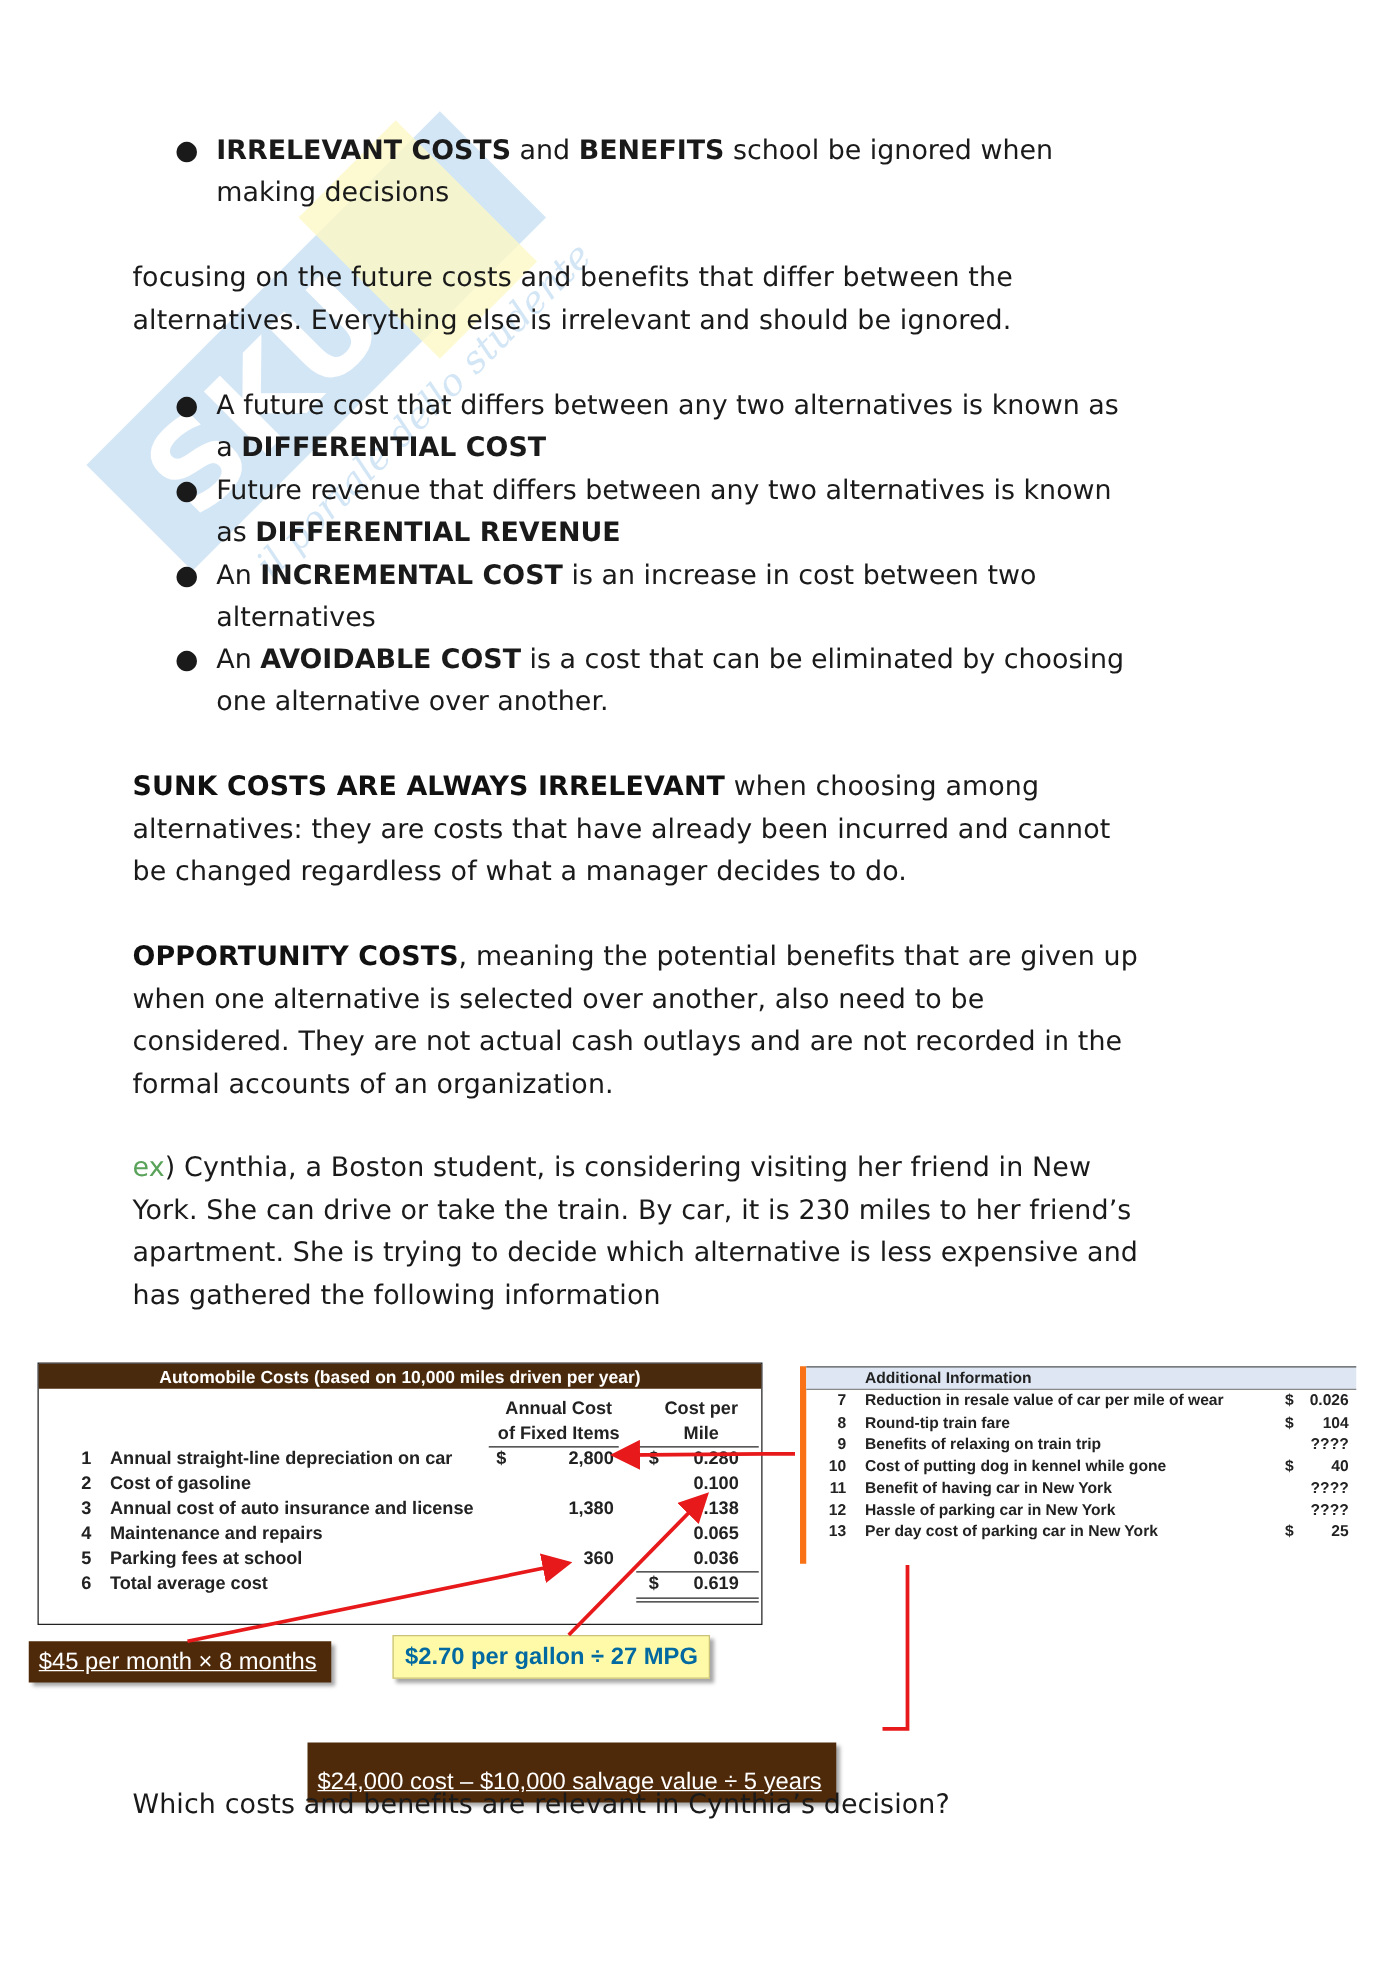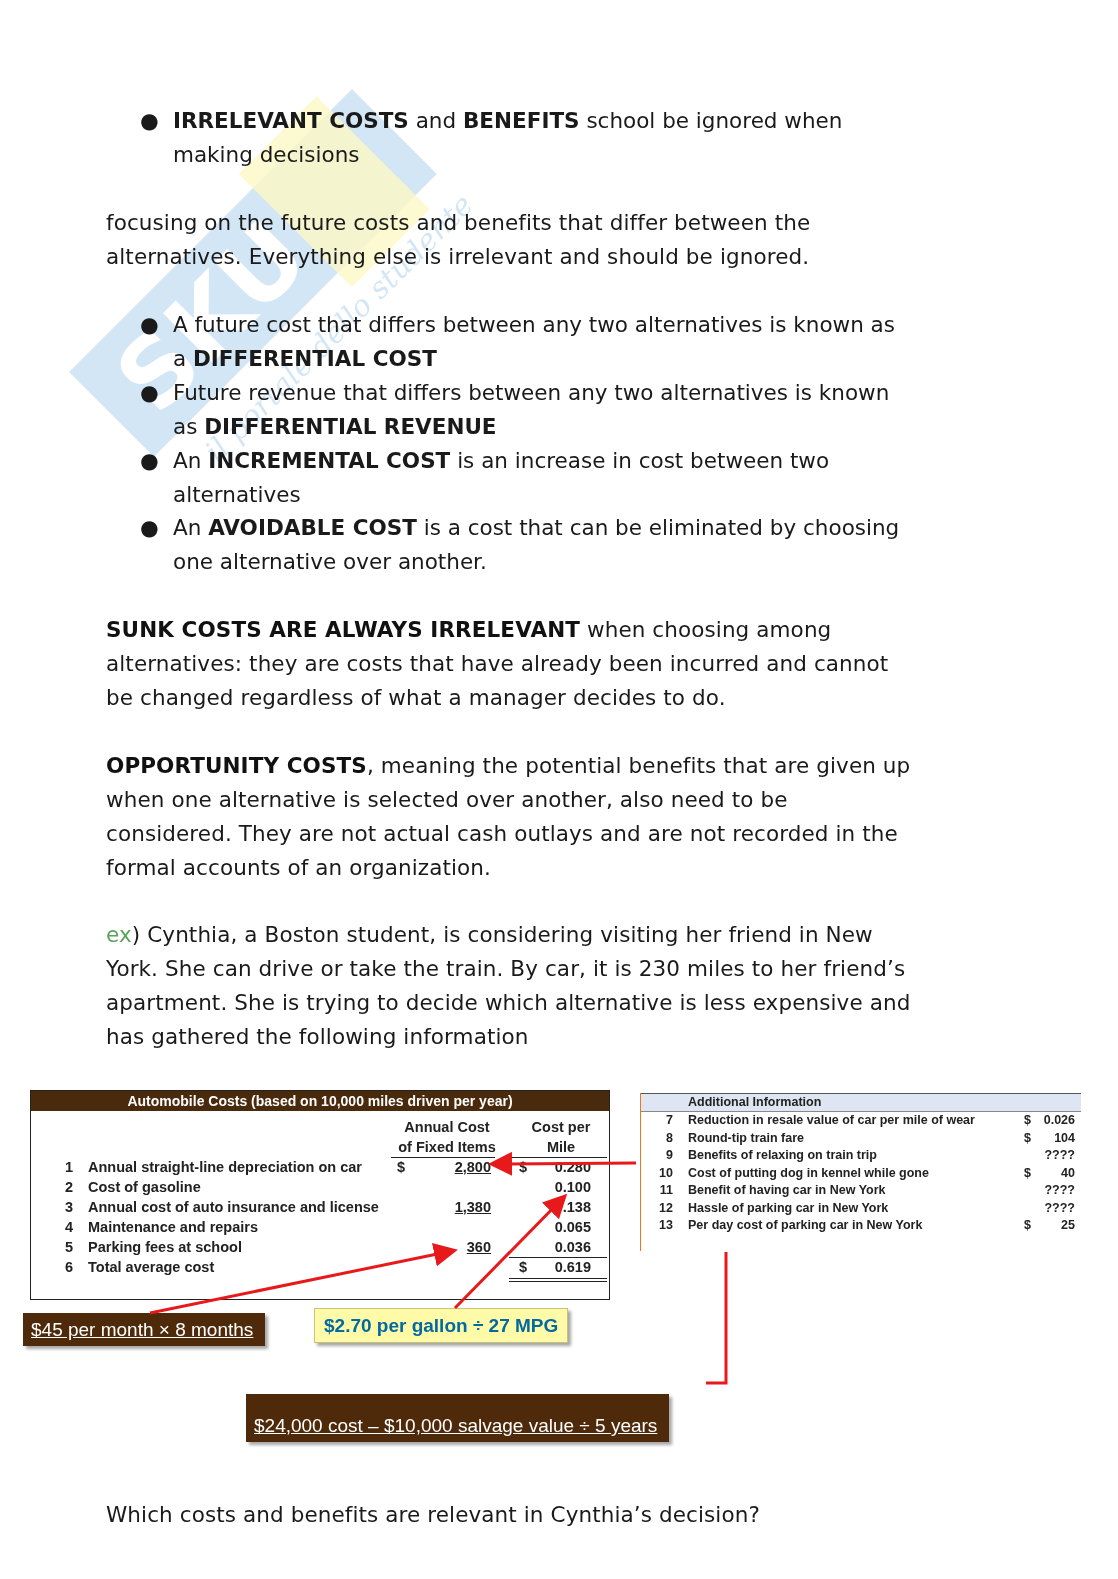--- a/index.html
+++ b/index.html
@@ -26,7 +26,7 @@
   .uline { position:absolute; height:0; border-top:1.3px solid #222; }
 
   
-  .addl { position:absolute; left:640px; top:1093px; width:440px; height:158px; border-left:1px solid #f97316; font-family:"Liberation Sans", sans-serif; font-size:12.5px; font-weight:bold; color:#222; }
+  .addl { position:absolute; left:640px; top:1093px; width:440px; height:158px; border-left:5px solid #f97316; font-family:"Liberation Sans", sans-serif; font-size:12.5px; font-weight:bold; color:#222; }
   .addl .hdr { background:#dde6f2; border-top:1.5px solid #555; border-bottom:1px solid #888; height:17px; line-height:17px; padding-left:47px; }
   .addl .row { position:absolute; left:0; width:440px; height:17.5px; line-height:17.5px; }
   .addl .num { position:absolute; right:408px; text-align:right; }

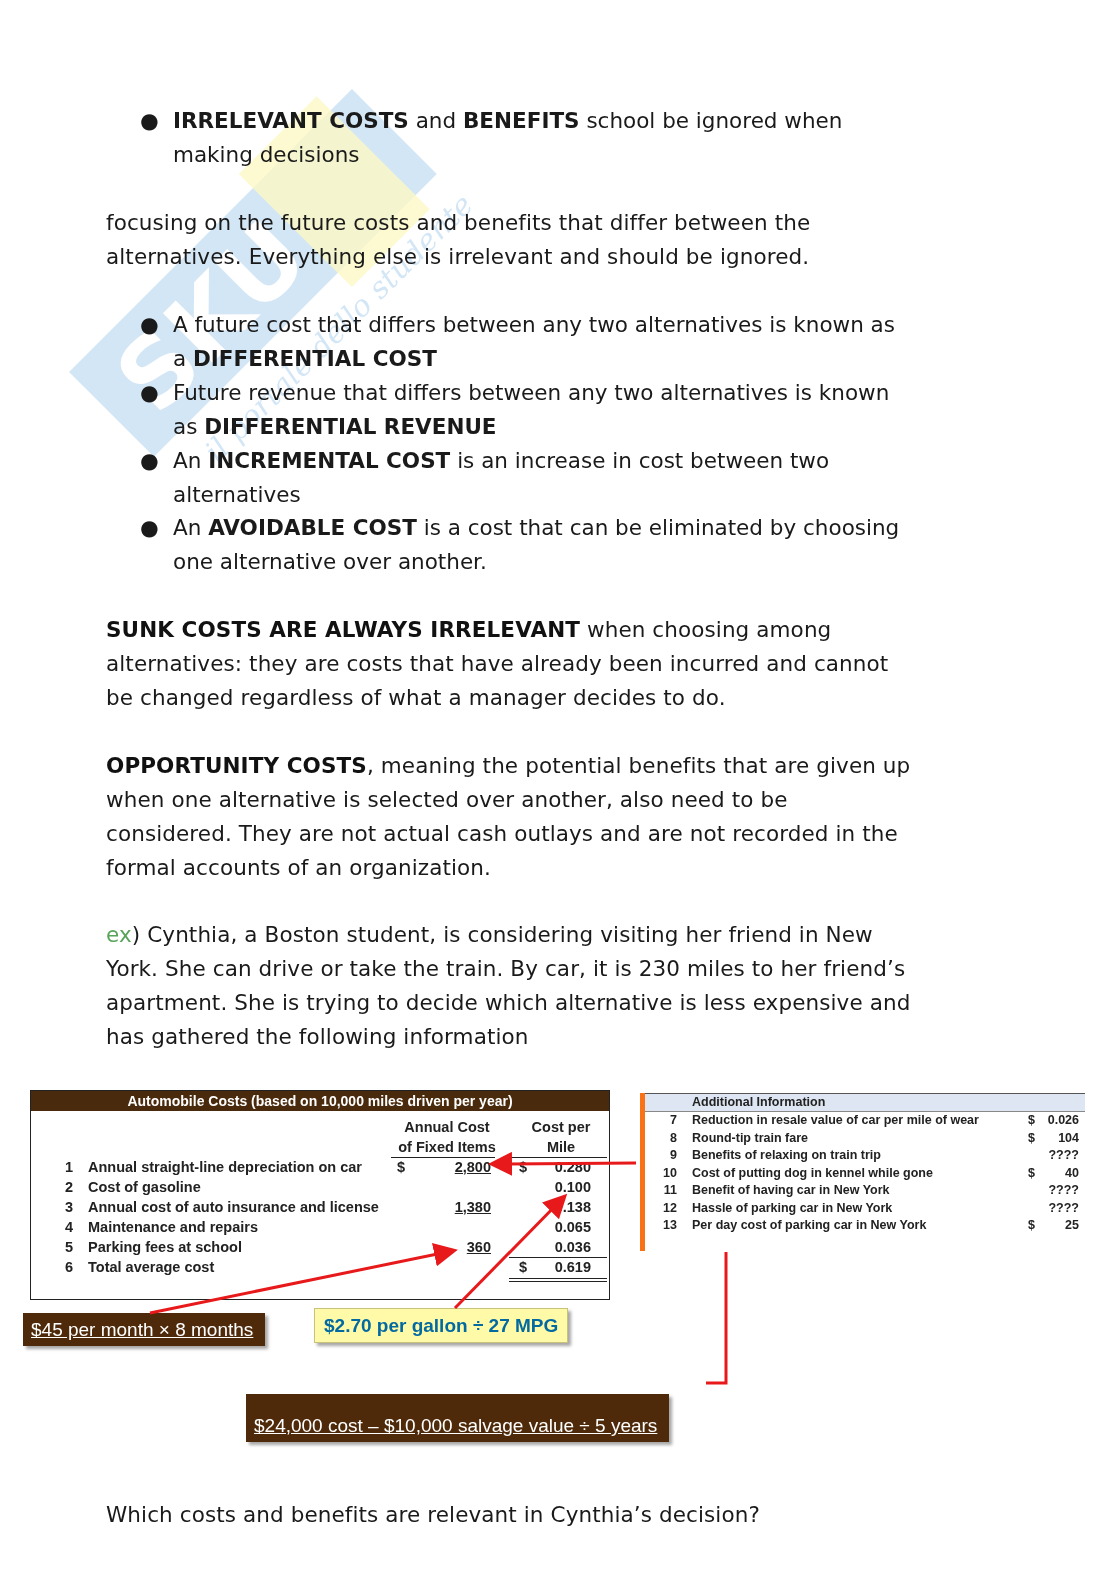--- a/index.html
+++ b/index.html
@@ -19,7 +19,7 @@
   .auto .num { position:absolute; left:34px; }
   .auto .lbl { position:absolute; left:57px; }
   .auto .dol1 { position:absolute; left:366px; }
-  .auto .fix { position:absolute; right:118px; text-align:center;text-decoration:underline; }
+  .auto .fix { position:absolute; right:118px; text-align:center; }
   .auto .dol2 { position:absolute; left:488px; }
   .auto .cpm { position:absolute; right:18px; text-align:right; }
   .auto .colh { position:absolute; text-align:center; line-height:20px; font-weight:bold; }

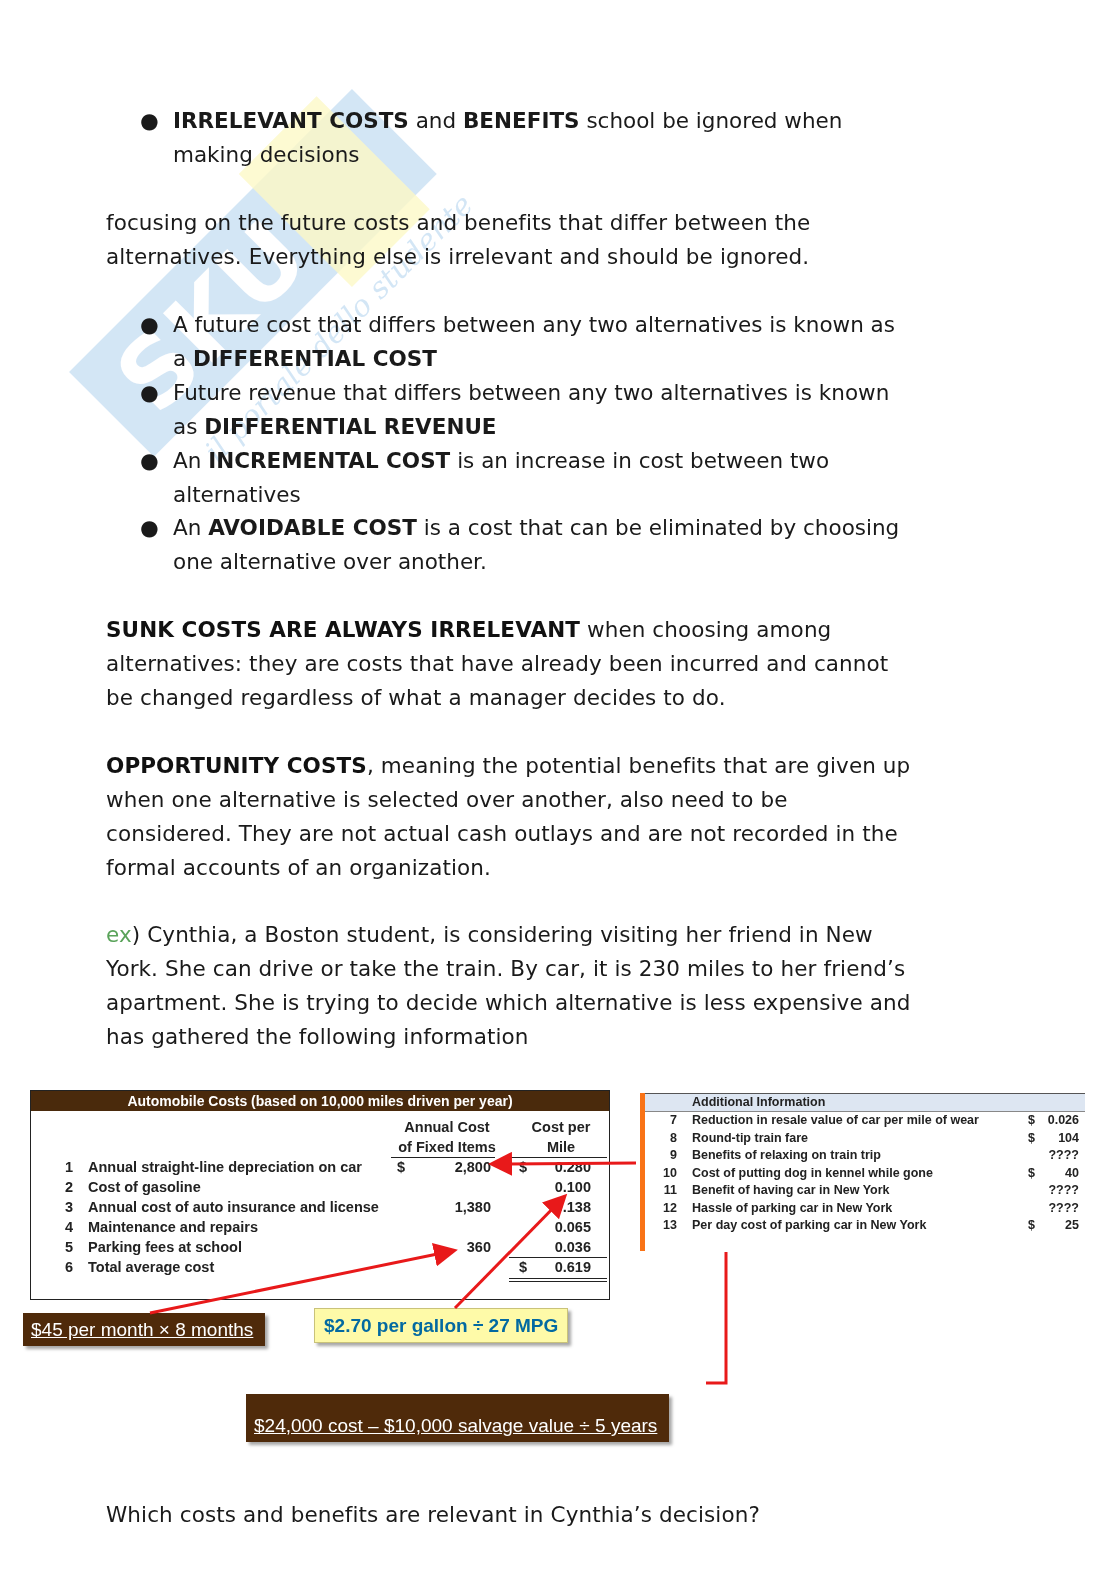--- a/index.html
+++ b/index.html
@@ -222,6 +222,6 @@
   <line x1="455" y1="1308" x2="563" y2="1198" stroke="#e8191a" stroke-width="3" marker-end="url(#ah)"></line>
 </svg>
 
-<div class="p" style="top:1498px;">Which costs and benefits are relevant in Cynthia’s decision?</div>
+<div class="p" style="top:1427px;">Which costs and benefits are relevant in Cynthia’s decision?</div>
 
 </body></html>

